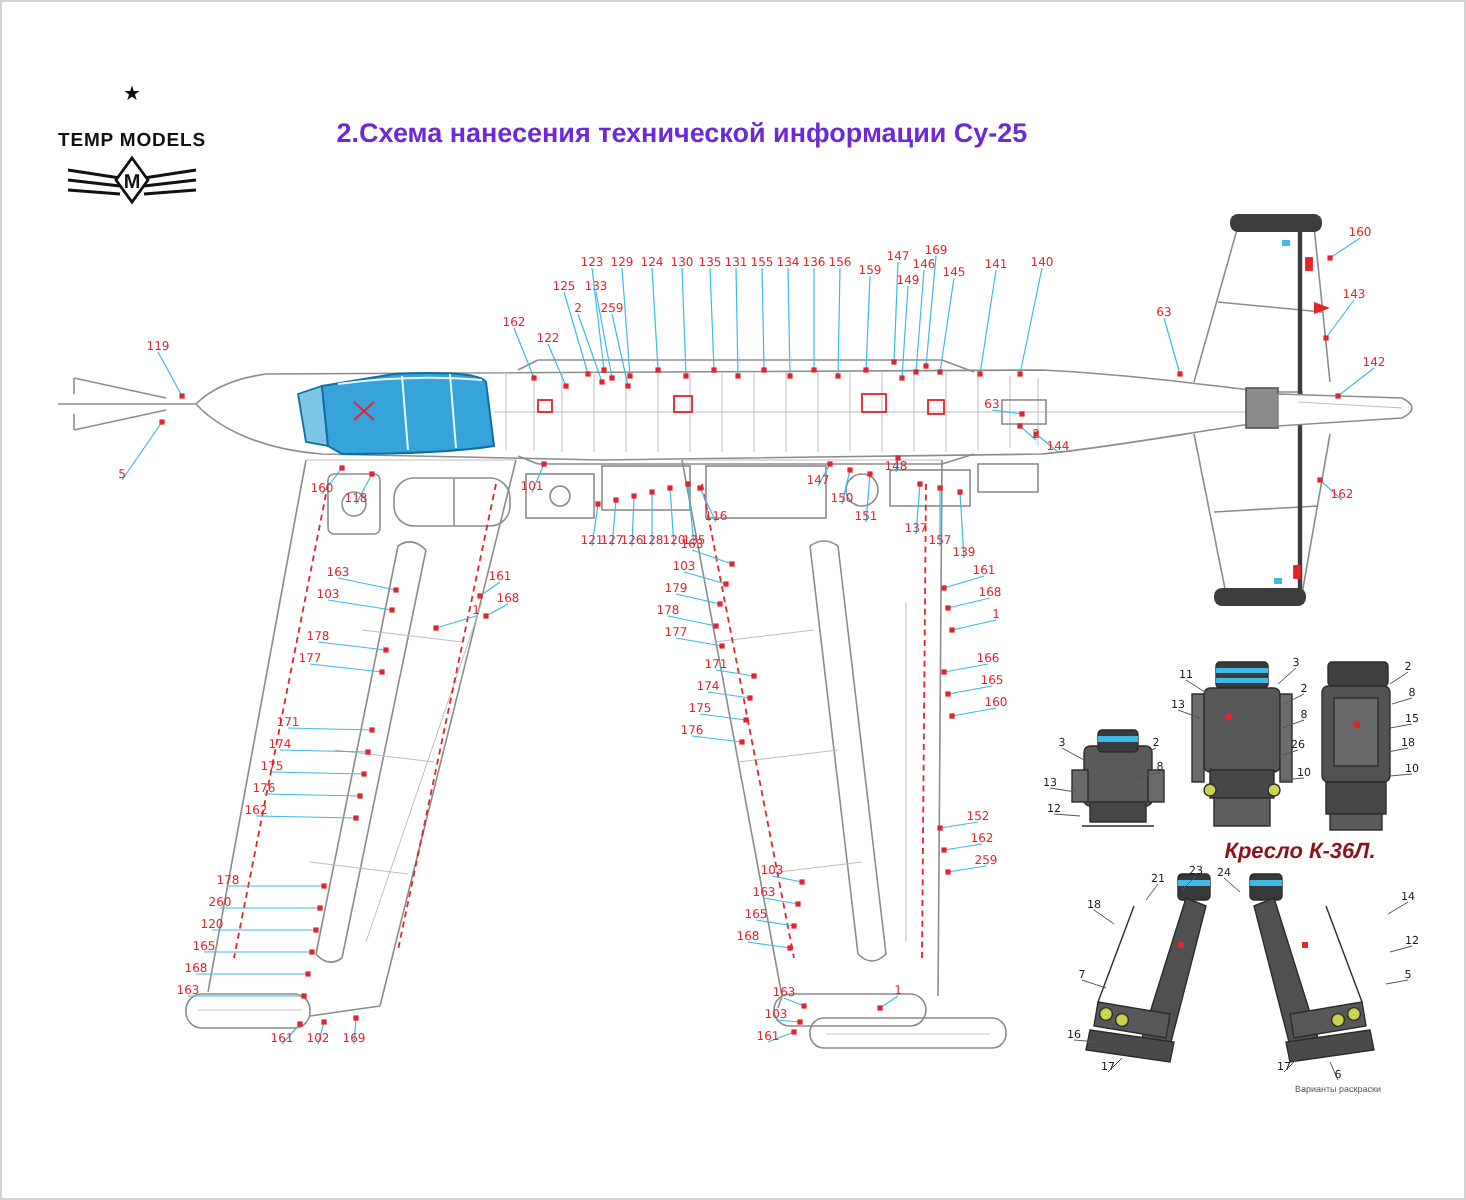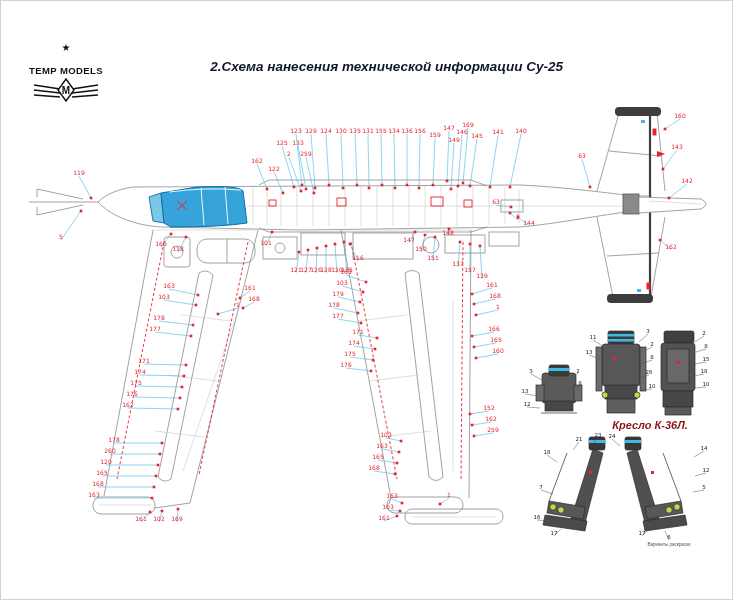--- a/index.html
+++ b/index.html
@@ -9,8 +9,8 @@
   .logo .star{display:block;font-size:10px;line-height:9px;}
   .logo .name{display:block;font-weight:bold;font-size:9.5px;letter-spacing:.4px;margin-top:13px;white-space:nowrap;}
   .logo .emblem{display:block;margin:1px auto 0;}
-  .title{position:absolute;left:118px;top:58px;width:444px;text-align:right;
-         color:#0f172a;font-weight:bold;font-style:italic;font-size:13.5px;}
+  .title{position:absolute;left:118px;top:58px;width:444px;text-align:center;
+         color:#6d28d9;font-weight:bold;font-size:13.5px;}
   #diagram{position:absolute;left:0;top:0;}
   .grey{stroke:#8c8c8c;fill:none;stroke-width:0.8;}
   .lgrey{stroke:#bdbdbd;fill:none;stroke-width:0.5;}

